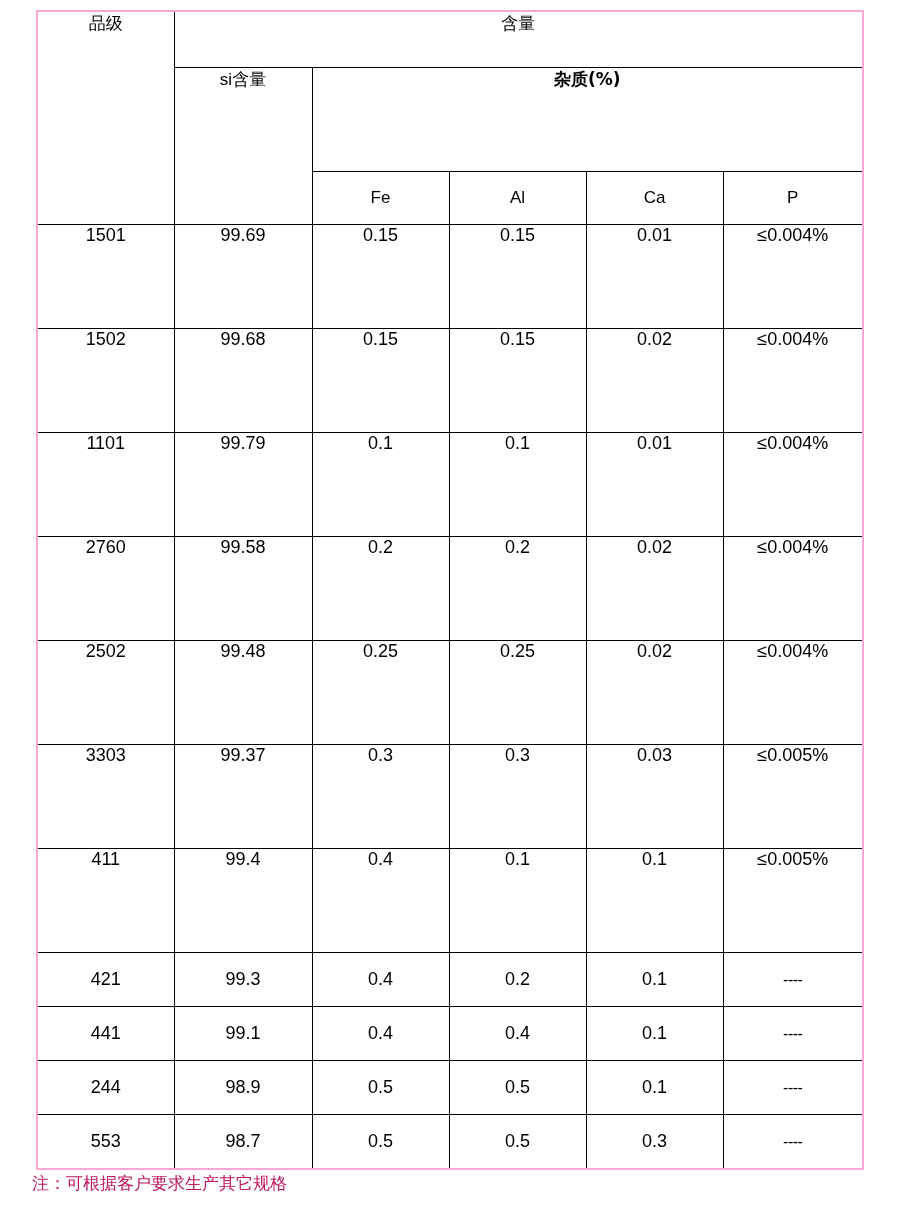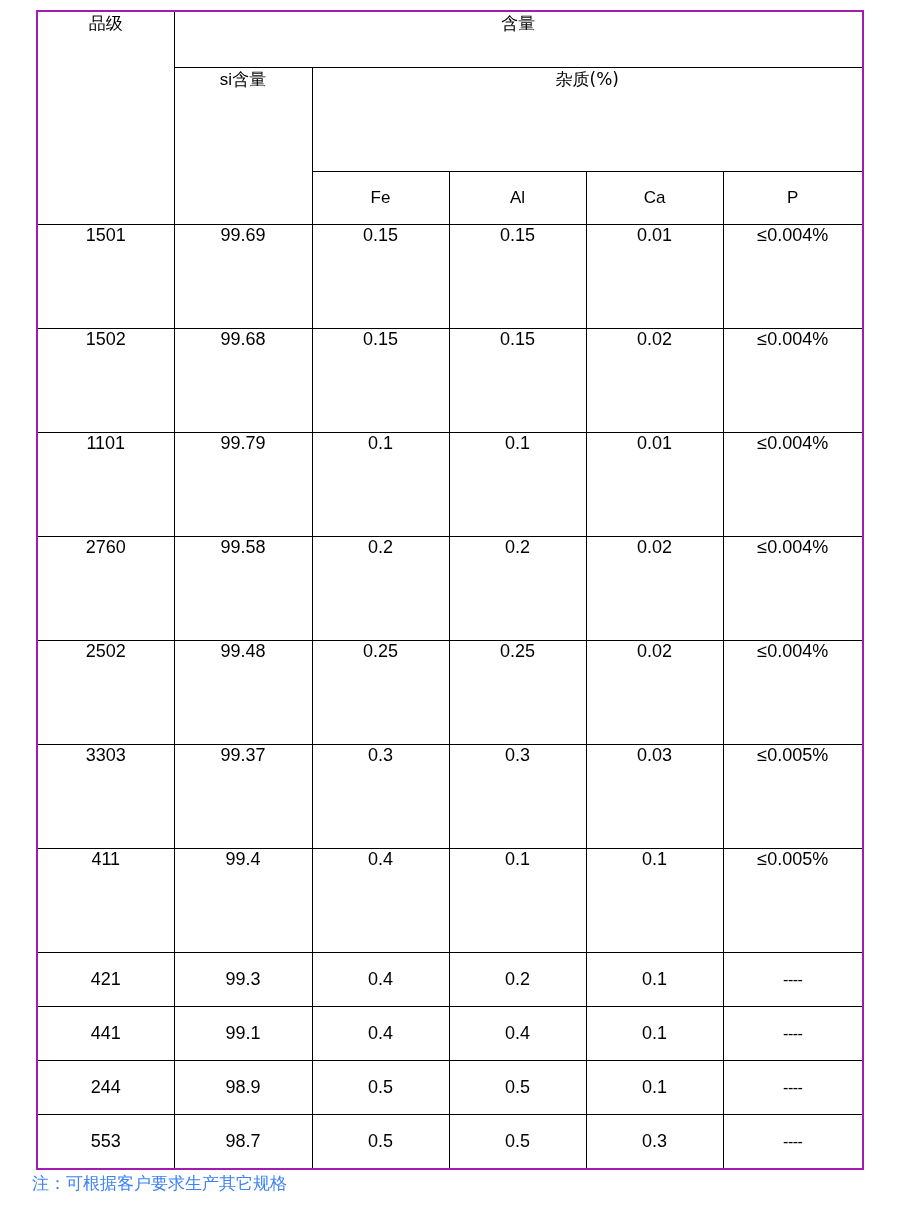--- a/index.html
+++ b/index.html
@@ -108,7 +108,7 @@
   col.c-p     { width: 140px; }
 
   
-  table.spec { border: 2px solid #a21caf; }
+  table.spec { border: 2px solid #f9a8d4; }
   td.thick-b { border-bottom-width: 2px; }
   td.thick-r { border-right-width: 2px; }
 

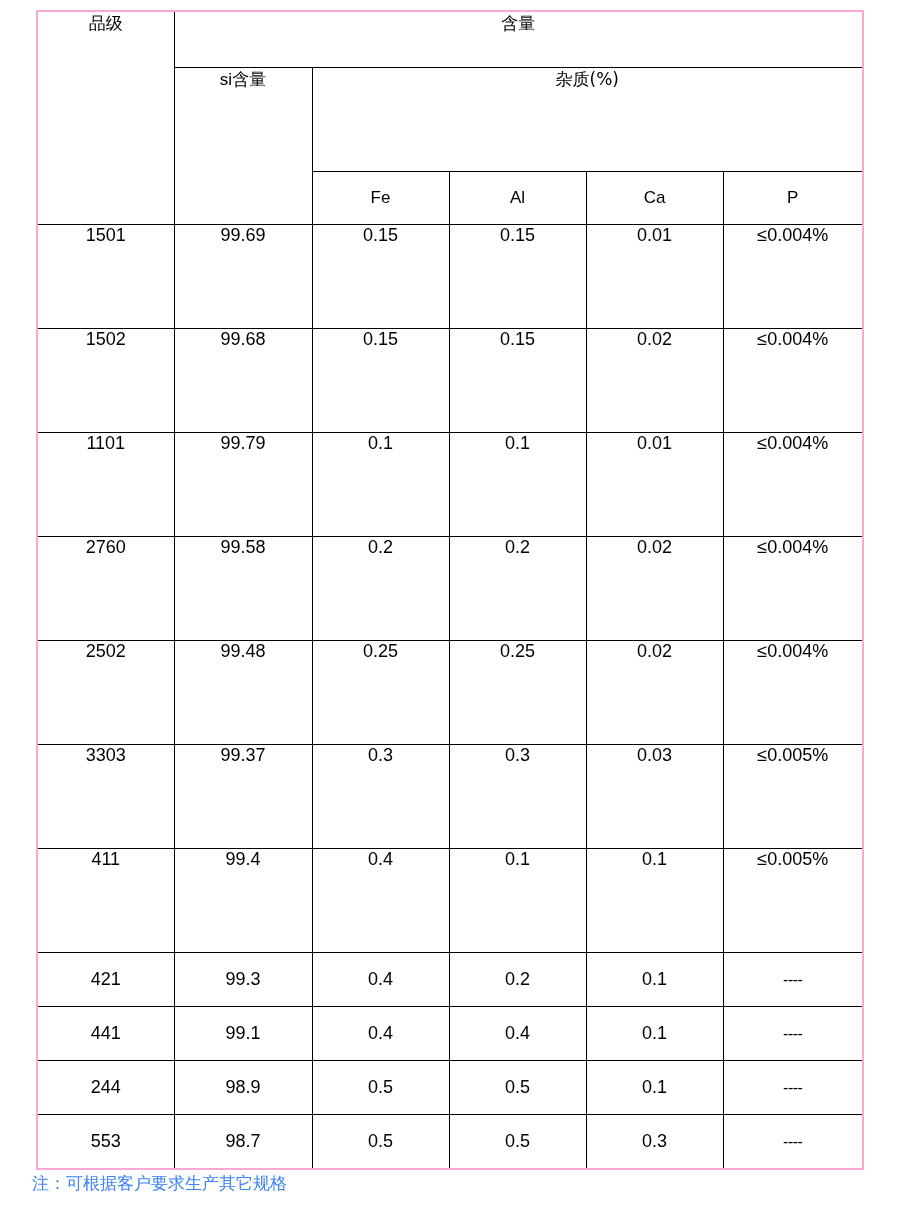--- a/index.html
+++ b/index.html
@@ -62,7 +62,7 @@
   }
   .hd-imp {
     font-family: "DejaVu Sans", "Liberation Sans", sans-serif;
-    font-weight: normal;
+    font-weight: bold;
     font-size: 17px;
     height: 104px;
     padding-top: 18px;

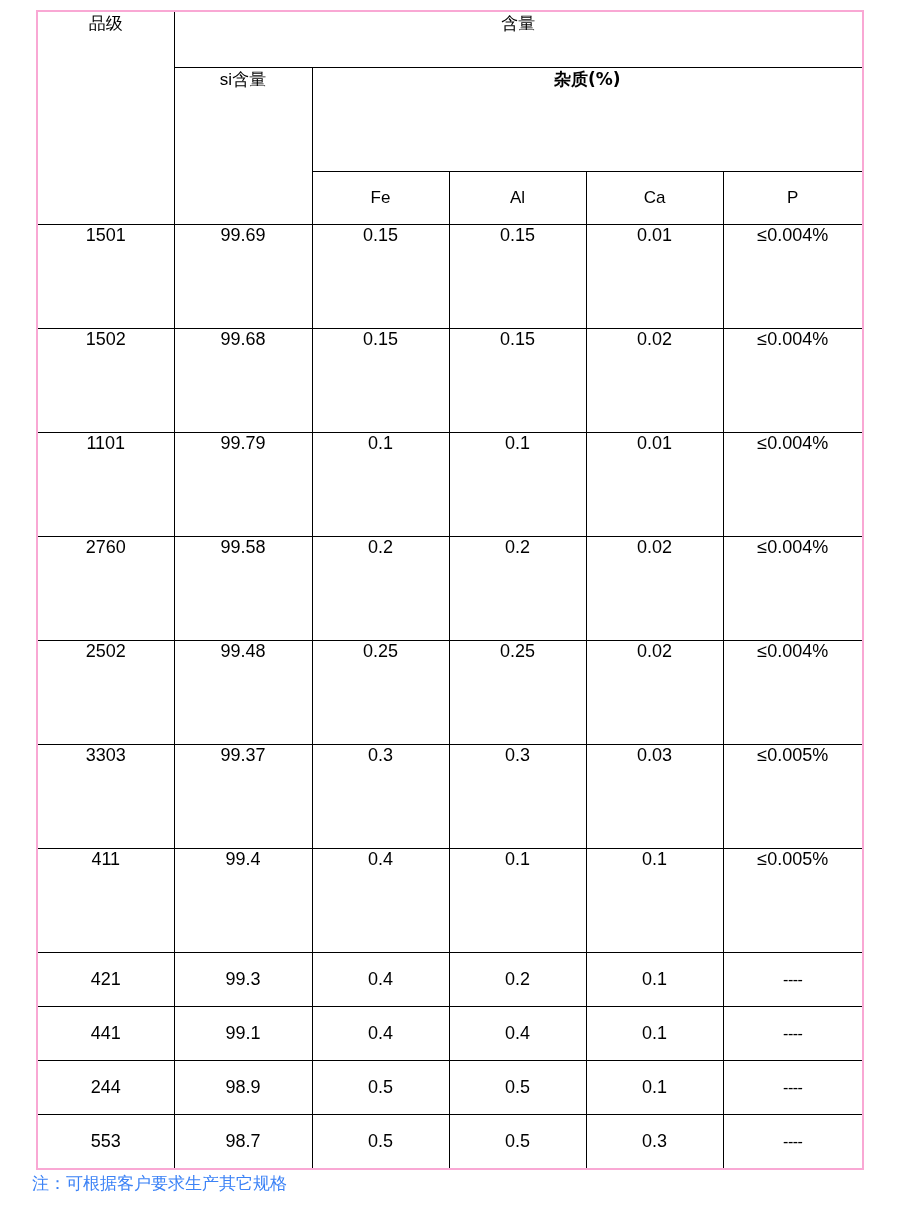--- a/index.html
+++ b/index.html
@@ -118,7 +118,7 @@
     top: 1172px;
     font-family: "Liberation Serif", "DejaVu Serif", serif;
     font-size: 17px;
-    color: #3b82f6;
+    color: #be185d;
     white-space: nowrap;
   }
 </style>

